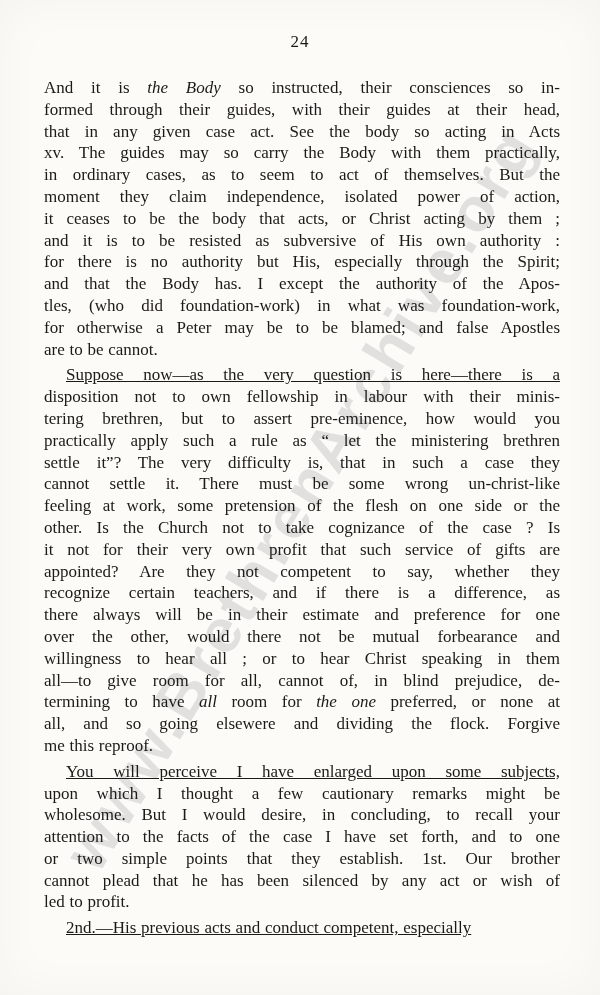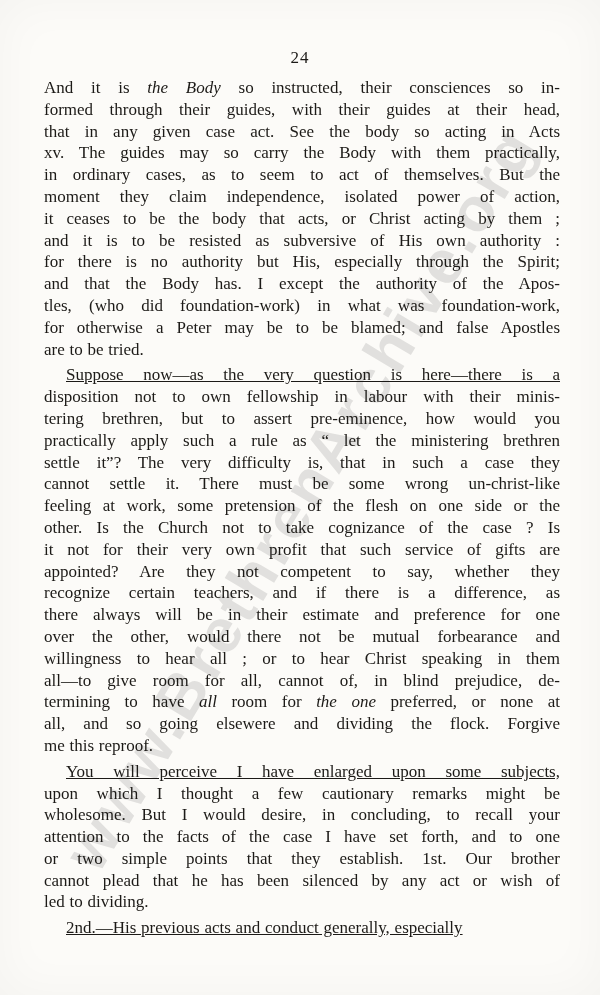--- a/index.html
+++ b/index.html
@@ -34,7 +34,7 @@
   }
   .page-number {
     position: absolute;
-    top: 48px;
+    top: 32px;
     left: 0;
     width: 100%;
     text-align: center;

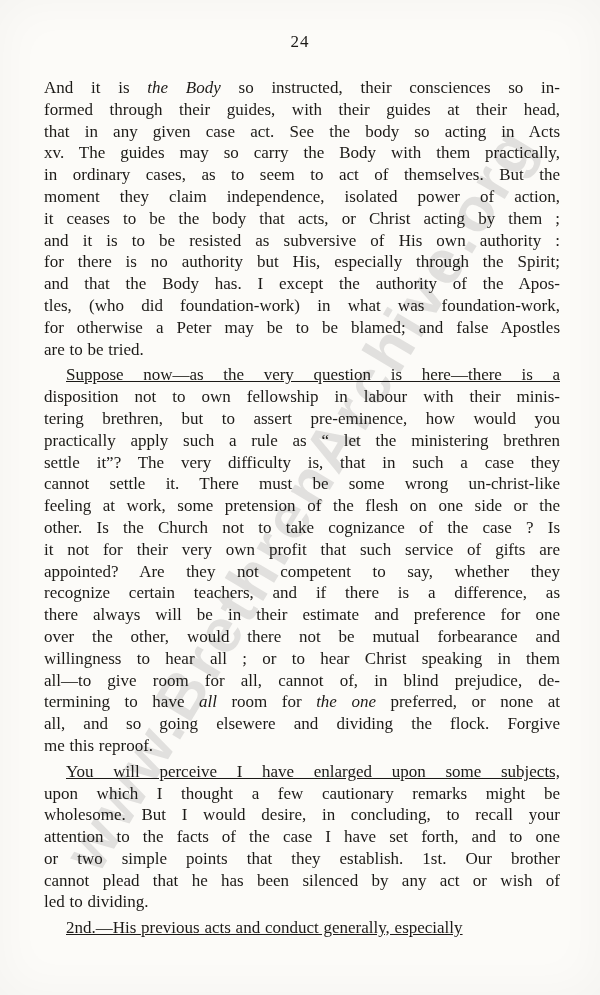--- a/index.html
+++ b/index.html
@@ -91,7 +91,7 @@
         <div class="line">and that the Body has.  I except the authority of the Apos-</div>
         <div class="line">tles, (who did foundation-work) in what was foundation-work,</div>
         <div class="line">for otherwise a Peter may be to be blamed; and false Apostles</div>
-        <div class="line last">are to be tried.</div>
+        <div class="line last">are to be cannot.</div>
       </div>
       <div class="paragraph">
         <div class="line indent">Suppose now—as the very question is here—there is a</div>

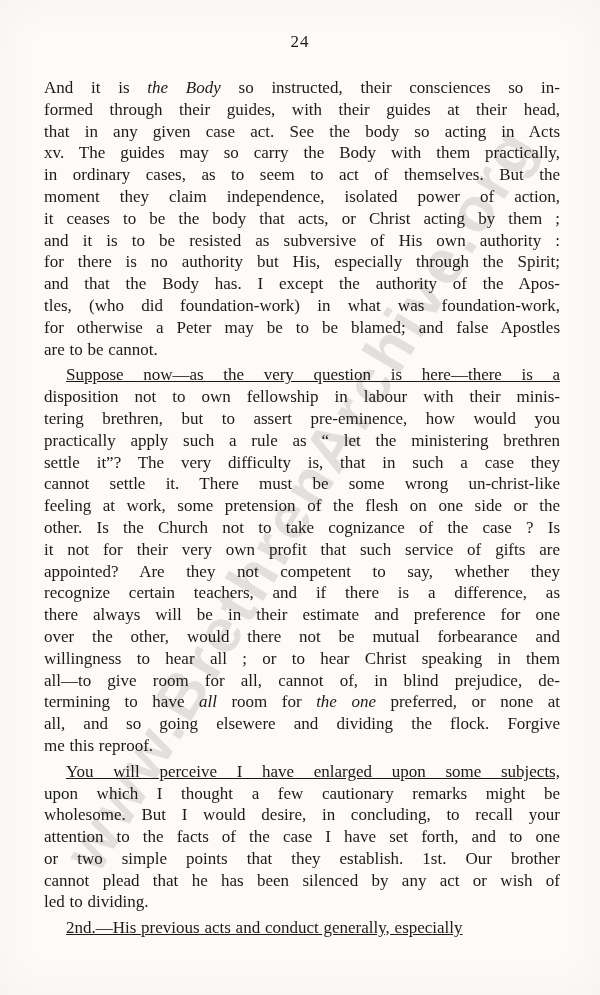--- a/index.html
+++ b/index.html
@@ -120,7 +120,7 @@
         <div class="line">attention to the facts of the case I have set forth, and to one</div>
         <div class="line">or two simple points that they establish.  1st.  Our brother</div>
         <div class="line">cannot plead that he has been silenced by any act or wish of</div>
-        <div class="line last">led to dividing.</div>
+        <div class="line last">led to profit.</div>
       </div>
       <div class="paragraph">
         <div class="line last indent">2nd.—His previous acts and conduct generally, especially</div>

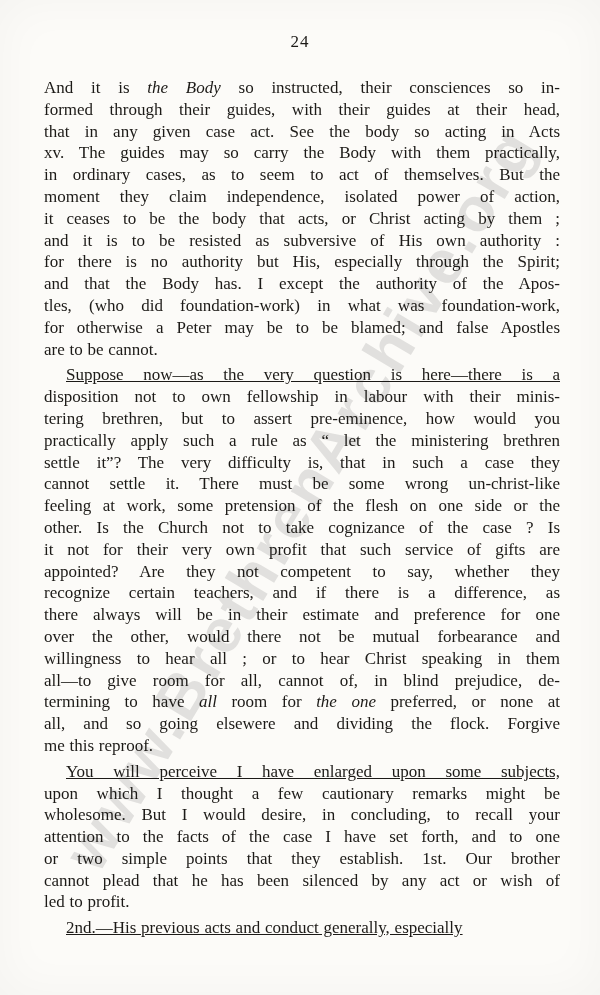--- a/index.html
+++ b/index.html
@@ -123,7 +123,7 @@
         <div class="line last">led to profit.</div>
       </div>
       <div class="paragraph">
-        <div class="line last indent">2nd.—His previous acts and conduct generally, especially</div>
+        <div class="line last indent">2nd.—His previous acts and conduct competent, especially</div>
       </div>
     </div>
 </div>

